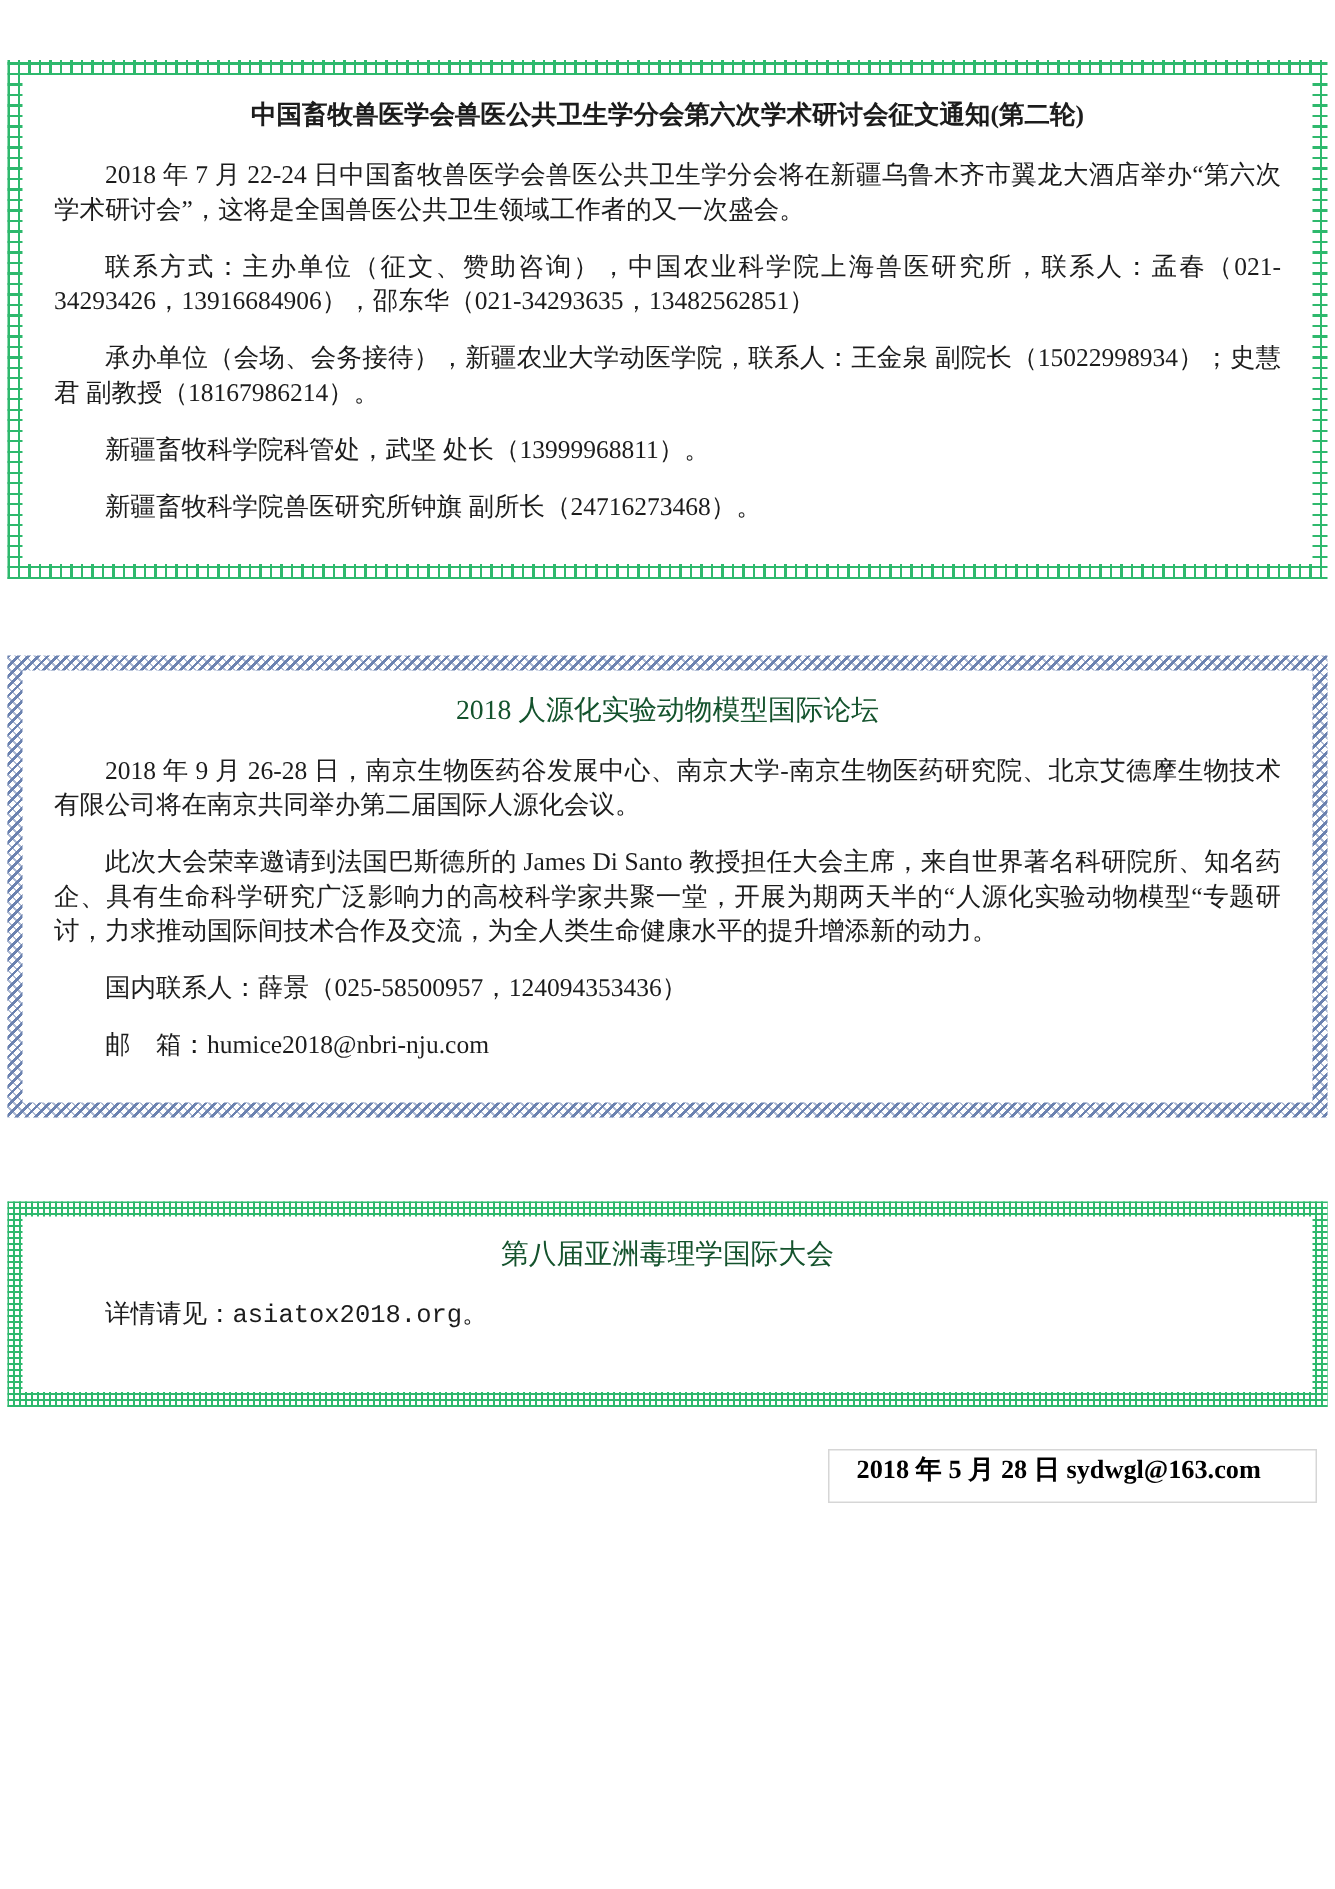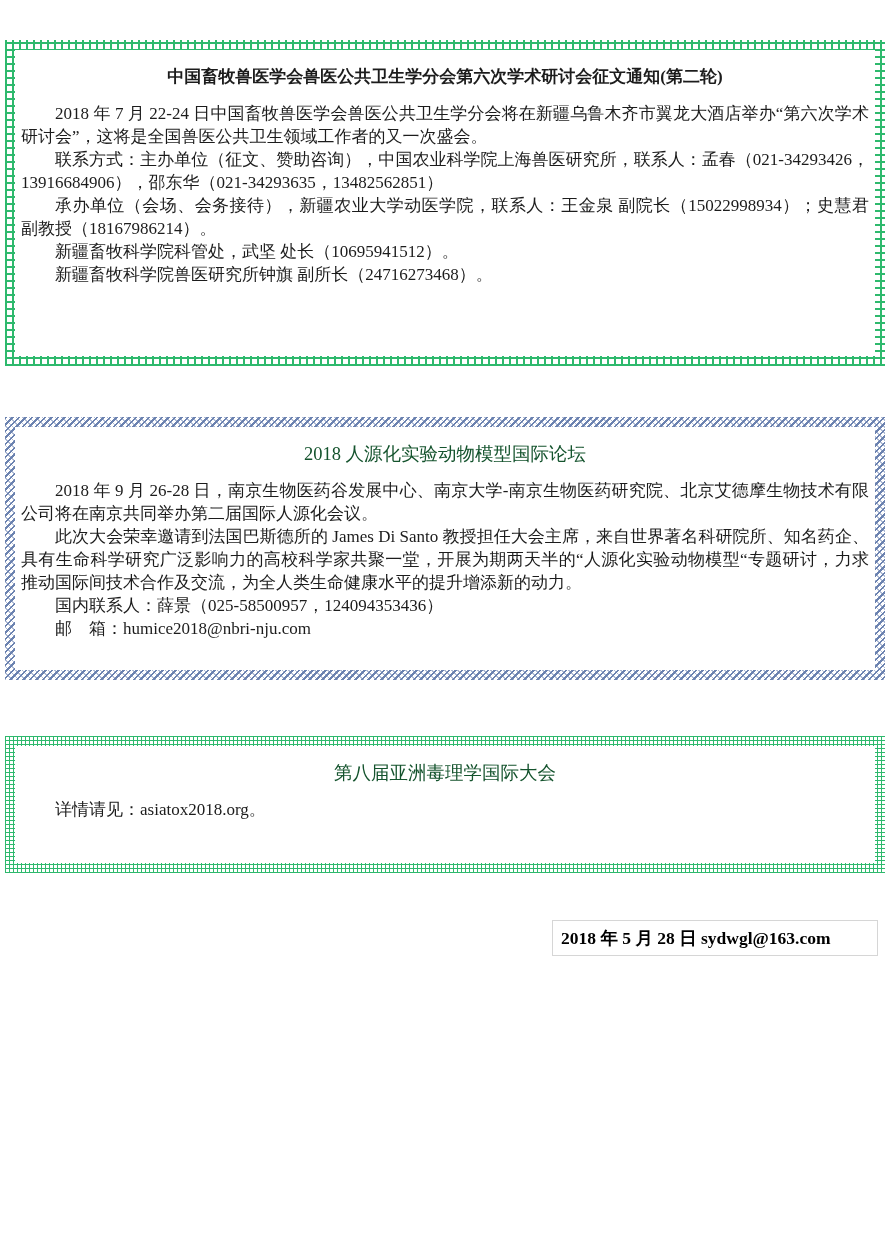--- a/index.html
+++ b/index.html
@@ -62,7 +62,7 @@
   .notice-title.bold { font-weight: bold; font-size: 17px; }
   .notice-title.plain { font-weight: normal; font-size: 18.5px; color: #14532d; }
   .notice-body p {
-    margin: 0;
+    margin: 15px;
     text-indent: 2em;
     text-align: justify;
     line-height: 23px;

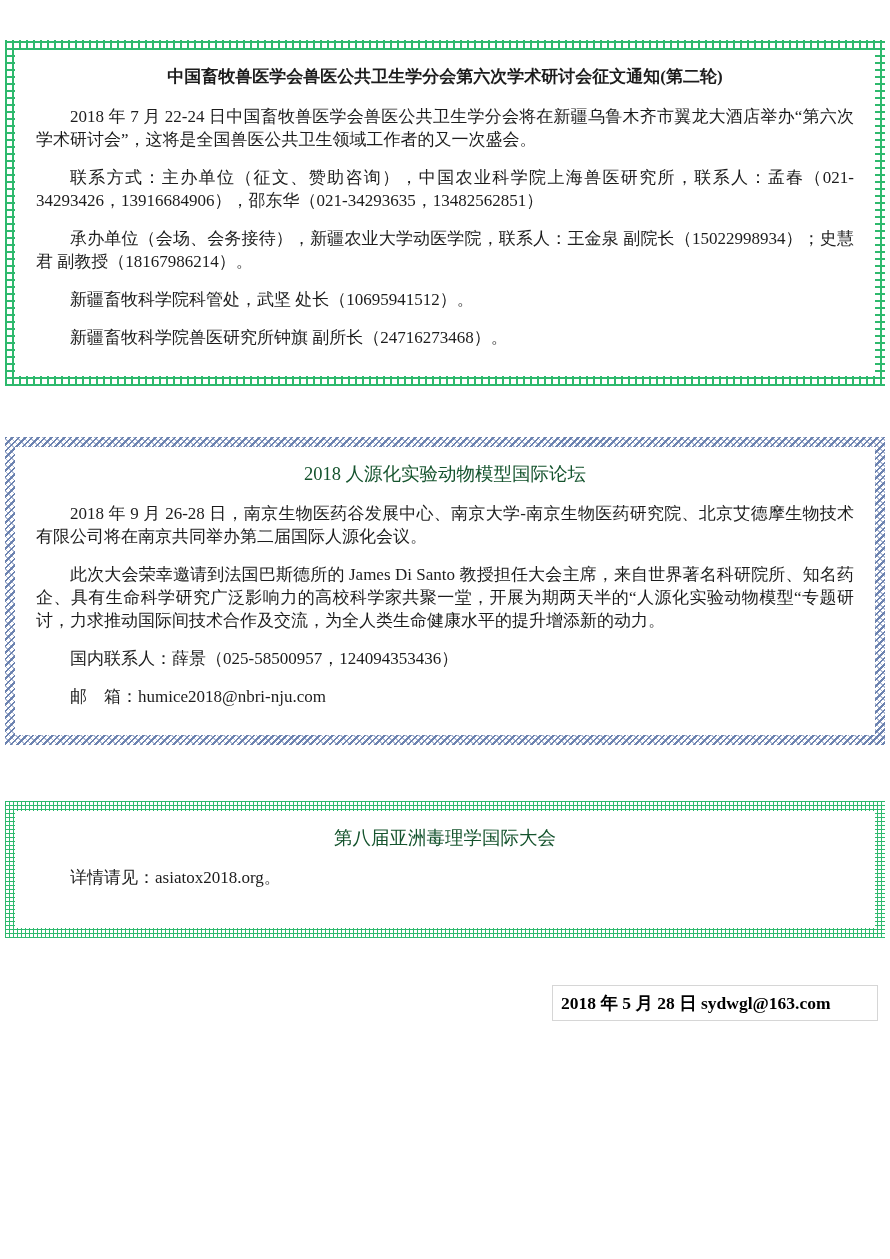--- a/index.html
+++ b/index.html
@@ -95,7 +95,7 @@
         <p>2018 年 7 月 22-24 日中国畜牧兽医学会兽医公共卫生学分会将在新疆乌鲁木齐市翼龙大酒店举办“第六次学术研讨会”，这将是全国兽医公共卫生领域工作者的又一次盛会。</p>
         <p>联系方式：主办单位（征文、赞助咨询），中国农业科学院上海兽医研究所，联系人：孟春（021-34293426，13916684906），邵东华（021-34293635，13482562851）</p>
         <p>承办单位（会场、会务接待），新疆农业大学动医学院，联系人：王金泉 副院长（15022998934）；史慧君 副教授（18167986214）。</p>
-        <p>新疆畜牧科学院科管处，武坚 处长（10695941512）。</p>
+        <p>新疆畜牧科学院科管处，武坚 处长（13999968811）。</p>
         <p>新疆畜牧科学院兽医研究所钟旗 副所长（24716273468）。</p>
       </div>
     </div>

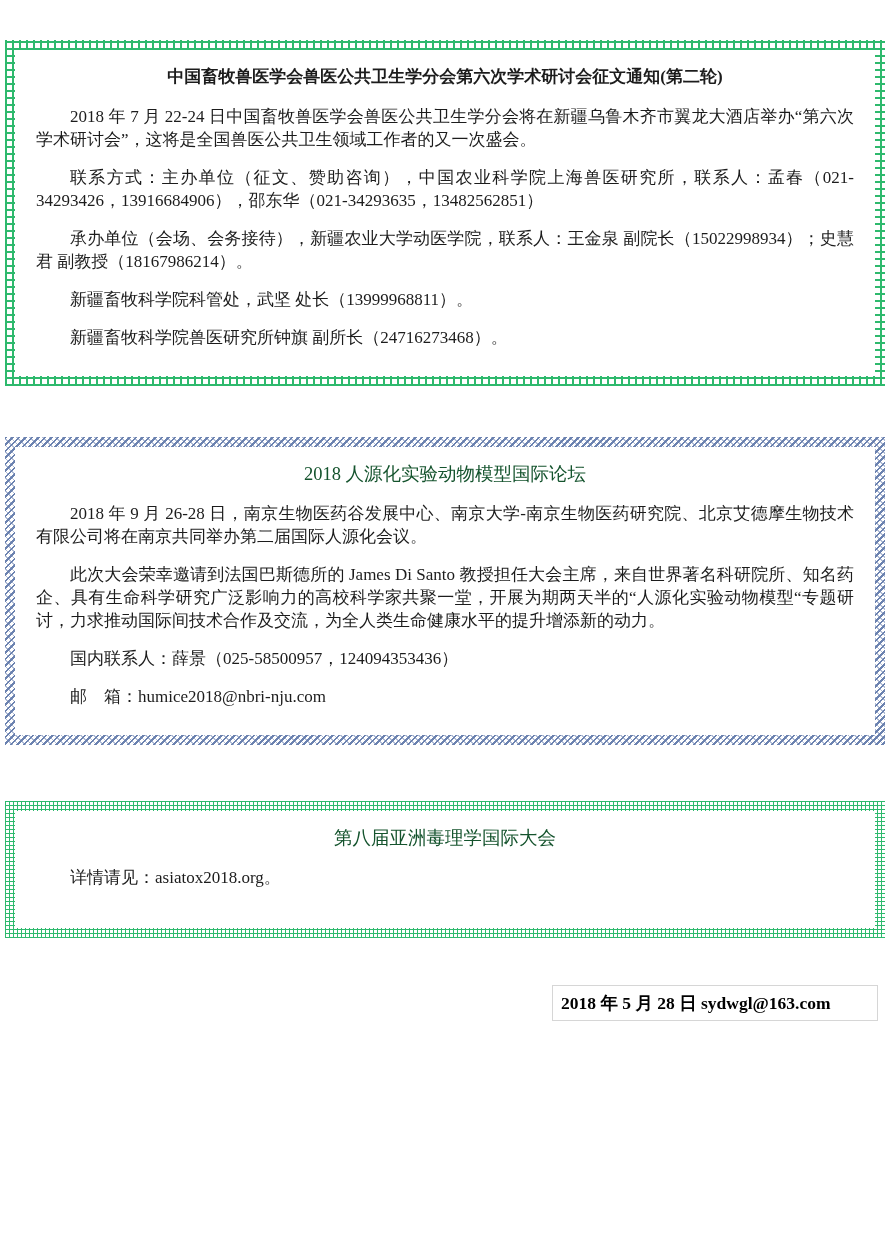--- a/index.html
+++ b/index.html
@@ -52,7 +52,7 @@
   #notice-2 .notice-inner { min-height: 243px; }
   #notice-3 .notice-inner { min-height: 117px; }
   #notice-2 { margin-top: 51px; }
-  #notice-3 { margin-top: 56px; }
+  #notice-3 { margin-top: 56px; font-family: Liberation Mono, monospace; }
   
   .notice-title {
     text-align: center;

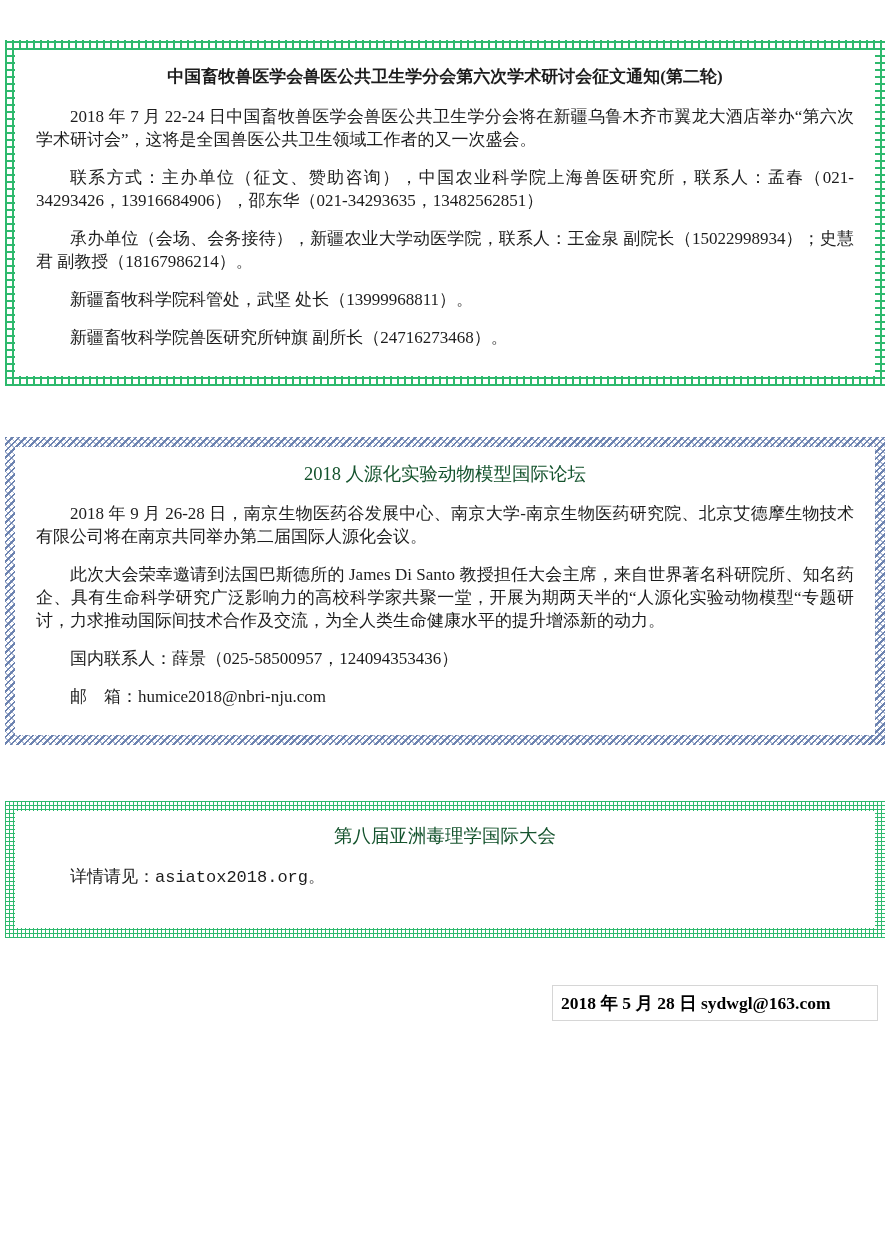--- a/index.html
+++ b/index.html
@@ -69,15 +69,14 @@
   }
   
   .footer-box {
-    margin-top: 47px;
+    margin-top: 28px;
     margin-left: 552px;
     width: 326px;
     height: 36px;
     border: 1px solid #d6d6d6;
     box-sizing: border-box;
     display: flex;
-    align-items: center;
-    padding-left: 8px;
+    padding-left: 18px;
     font-weight: bold;
     font-size: 17.5px;
     color: #000000;

